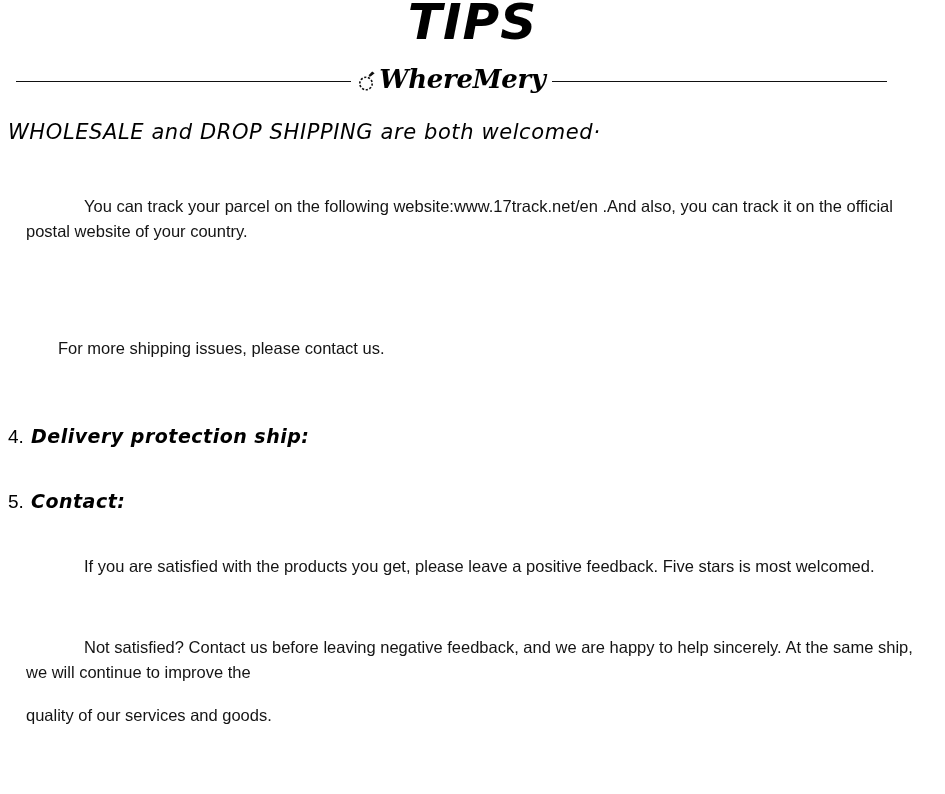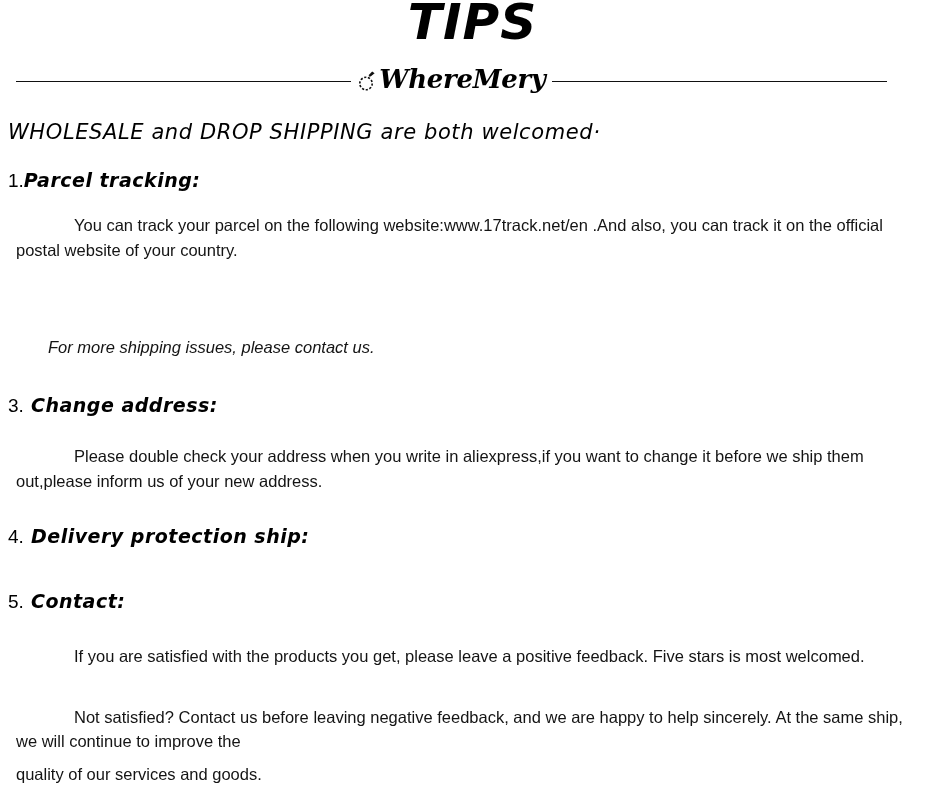--- a/index.html
+++ b/index.html
@@ -163,7 +163,6 @@
 <div class="content">
 
   <div>
-    <p class="section-head"><span class="section-num">1.</span><span class="section-title">Parcel tracking:</span></p>
     <div class="sp-1"></div>
     <p class="para">You can track your parcel on the following website:www.17track.net/en .And also, you can track it on the official postal website of your country.</p>
   </div>

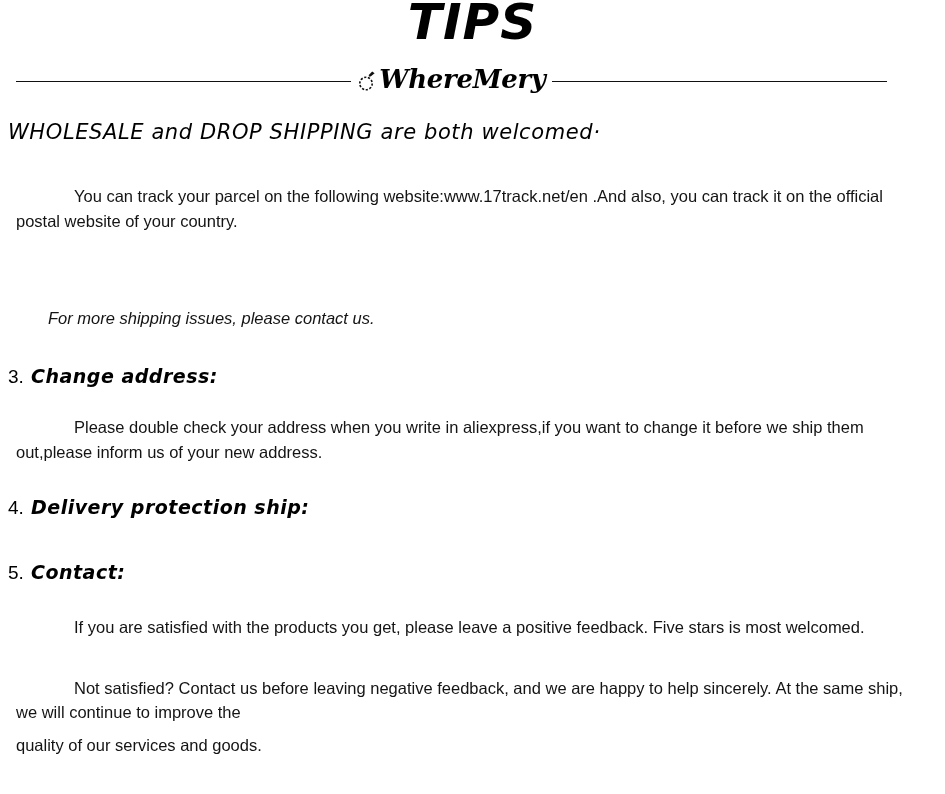--- a/index.html
+++ b/index.html
@@ -124,7 +124,7 @@
     font-size: 16.5px;
     line-height: 1.5;
     color: #141414;
-    margin: 8px;
+    margin: 18px;
     padding: 0 12px 0 8px;
     text-indent: 58px;
   }

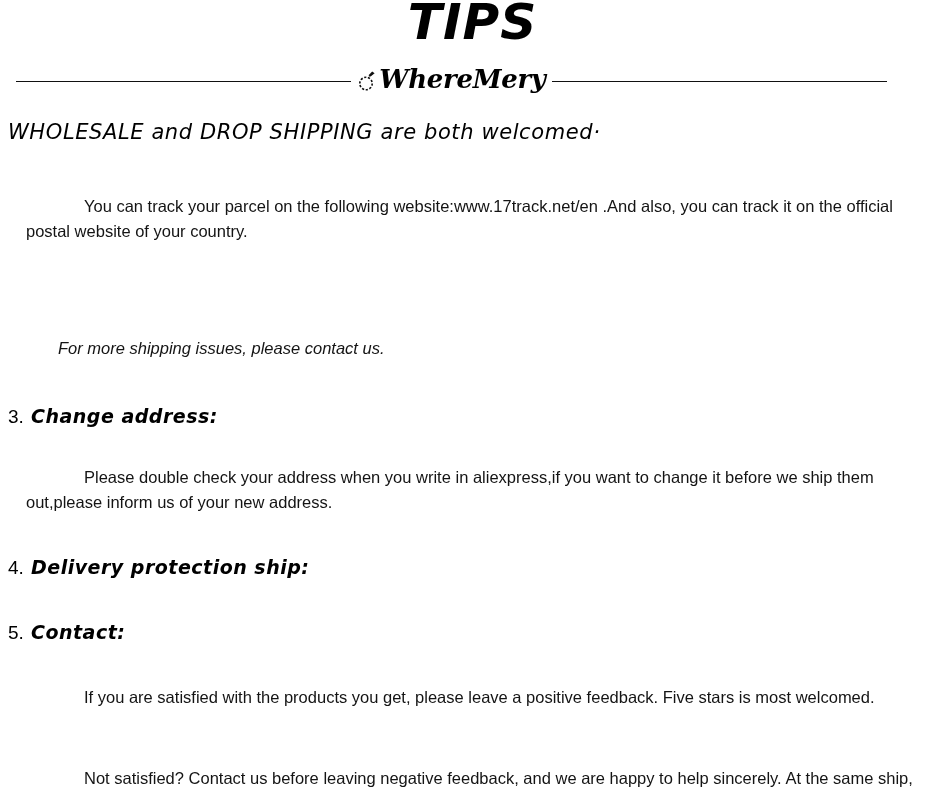--- a/index.html
+++ b/index.html
@@ -128,7 +128,7 @@
     padding: 0 12px 0 8px;
     text-indent: 58px;
   }
-  .para.indent-sm { text-indent: 32px; font-style: italic; }
+  .para.indent-sm { text-indent: 32px; }
   .para.indent-none { text-indent: 0; }
 
   .sp-1 { height: 10px; }

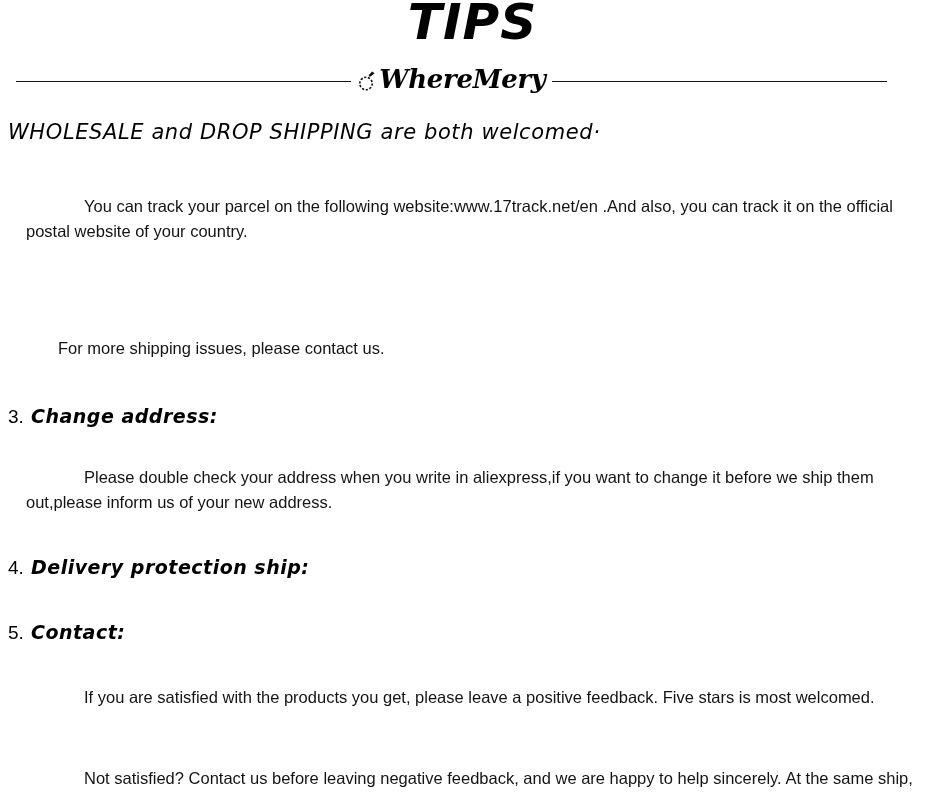--- a/index.html
+++ b/index.html
@@ -177,11 +177,6 @@
 
   <div class="sp-4"></div>
 
-  <div>
-    <p class="section-head"><span class="section-num">3.</span><span class="section-title"> Change address:</span></p>
-    <div class="sp-2"></div>
-    <p class="para">Please double check your address when you write in aliexpress,if you want to change it before we ship them out,please inform us of your new address.</p>
-  </div>
 
   <div class="sp-3"></div>
 

